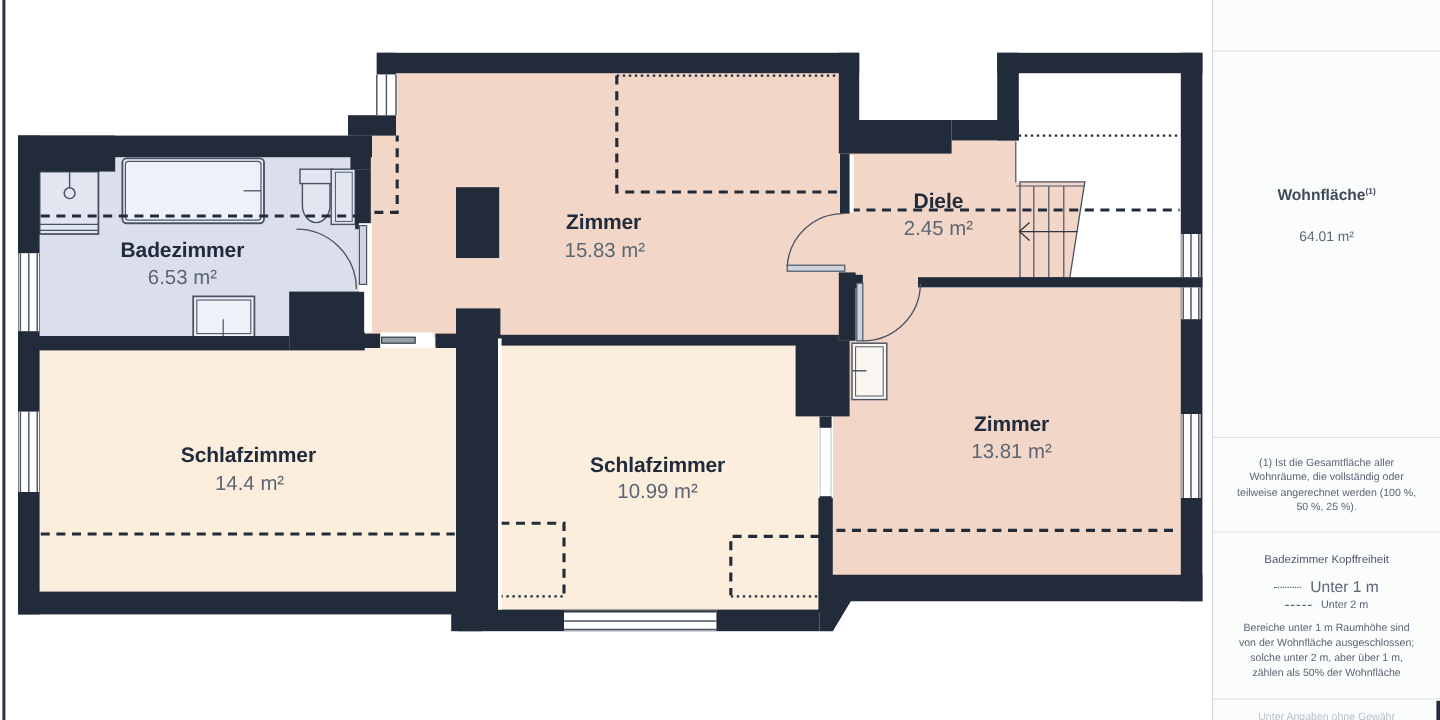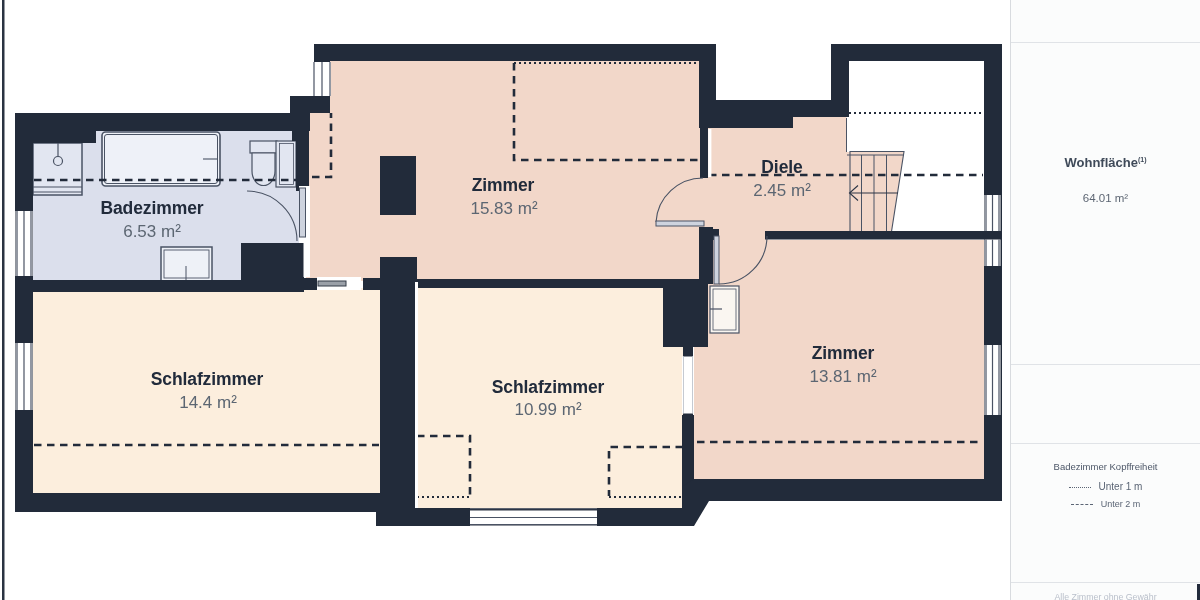--- a/index.html
+++ b/index.html
@@ -314,6 +314,7 @@
 
   <div class="sb-sec" style="top:192px;font-size:11.5px;color:#5d6673;">64.01 m²</div>
 
+  <div class="sb-sec" style="top:379px;font-size:8.8px;line-height:12.3px;">(1) Ist die Gesamtfläche aller<br>Wohnräume, die vollständig oder<br>teilweise angerechnet werden (100 %,<br>50 %, 25 %).</div>
 
   <div class="sb-sec" style="top:461px;font-size:9.5px;color:#4d5768;">Badezimmer Kopffreiheit</div>
 

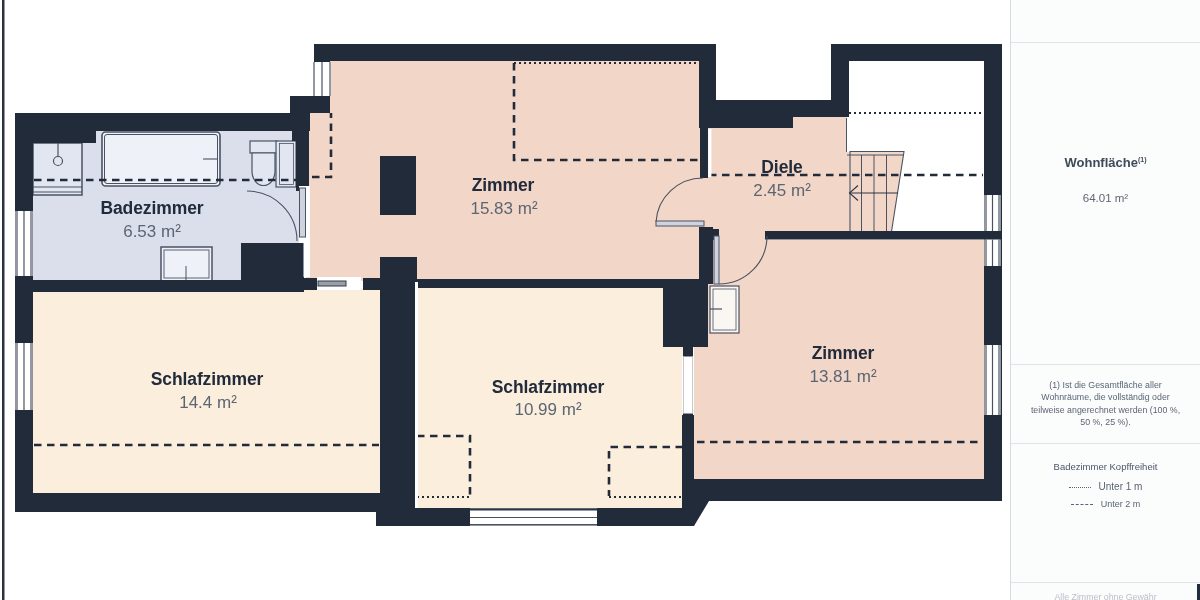--- a/index.html
+++ b/index.html
@@ -318,7 +318,7 @@
 
   <div class="sb-sec" style="top:461px;font-size:9.5px;color:#4d5768;">Badezimmer Kopffreiheit</div>
 
-  <div class="sb-sec" style="top:481px;font-size:10px;">
+  <div class="sb-sec" style="top:481px;font-size:13px;">
     <span style="display:inline-block;width:22px;border-top:1.6px dotted #5b6575;vertical-align:middle;margin-right:8px;"></span>Unter 1 m
   </div>
 

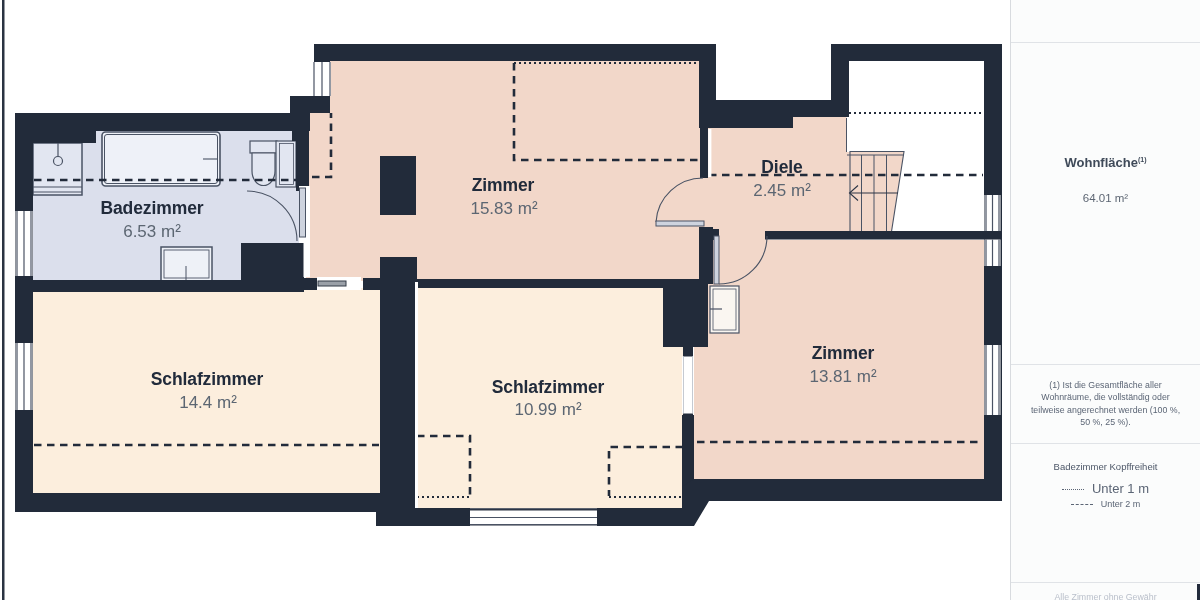--- a/index.html
+++ b/index.html
@@ -326,6 +326,7 @@
     <span style="display:inline-block;width:22px;border-top:1.6px dashed #5b6575;vertical-align:middle;margin-right:8px;"></span>Unter 2 m
   </div>
 
+  <div class="sb-sec" style="top:517px;font-size:8.8px;line-height:12.4px;">Bereiche unter 1 m Raumhöhe sind<br>von der Wohnfläche ausgeschlossen;<br>solche unter 2 m, aber über 1 m,<br>zählen als 50% der Wohnfläche</div>
 
   <div class="sb-sec" style="top:591.5px;font-size:8.8px;color:#b9bfca;">Alle Zimmer ohne Gewähr</div>
 

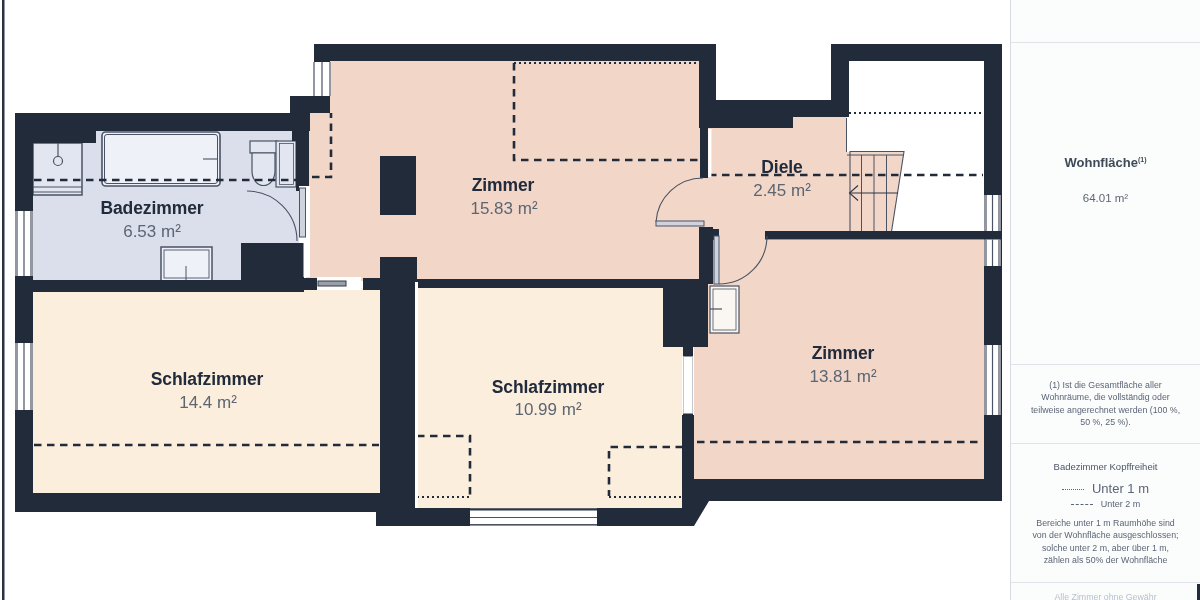--- a/index.html
+++ b/index.html
@@ -328,7 +328,7 @@
 
   <div class="sb-sec" style="top:517px;font-size:8.8px;line-height:12.4px;">Bereiche unter 1 m Raumhöhe sind<br>von der Wohnfläche ausgeschlossen;<br>solche unter 2 m, aber über 1 m,<br>zählen als 50% der Wohnfläche</div>
 
-  <div class="sb-sec" style="top:591.5px;font-size:8.8px;color:#b9bfca;">Alle Zimmer ohne Gewähr</div>
+  <div class="sb-sec" style="top:591.5px;font-size:8.8px;color:#b9bfca;">Unter Angaben ohne Gewähr</div>
 
   <div style="position:absolute;right:0;top:584px;width:3.5px;height:16px;background:#232c3c;"></div>
 </div>

